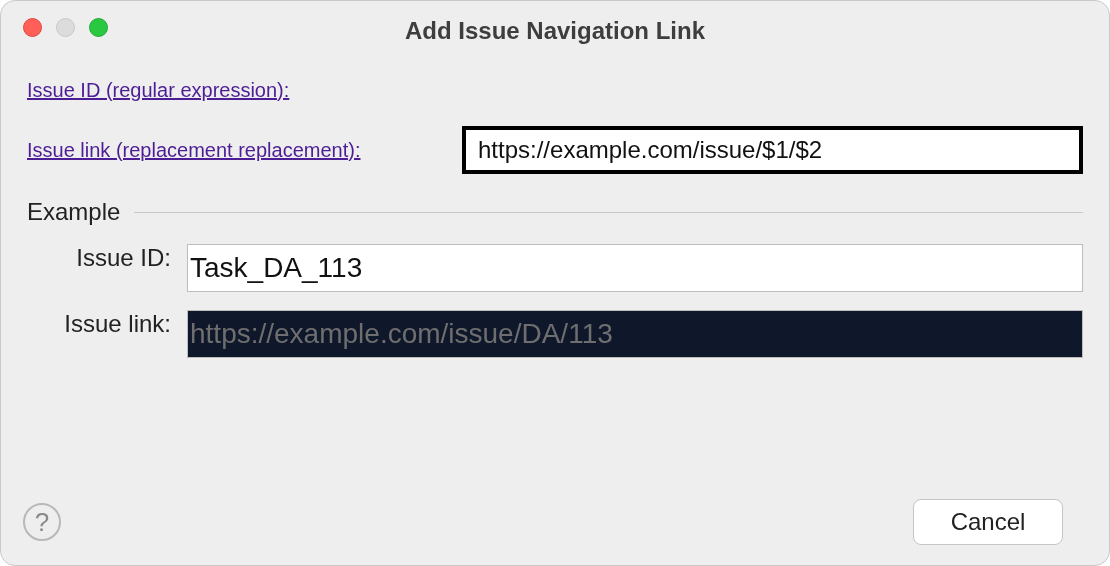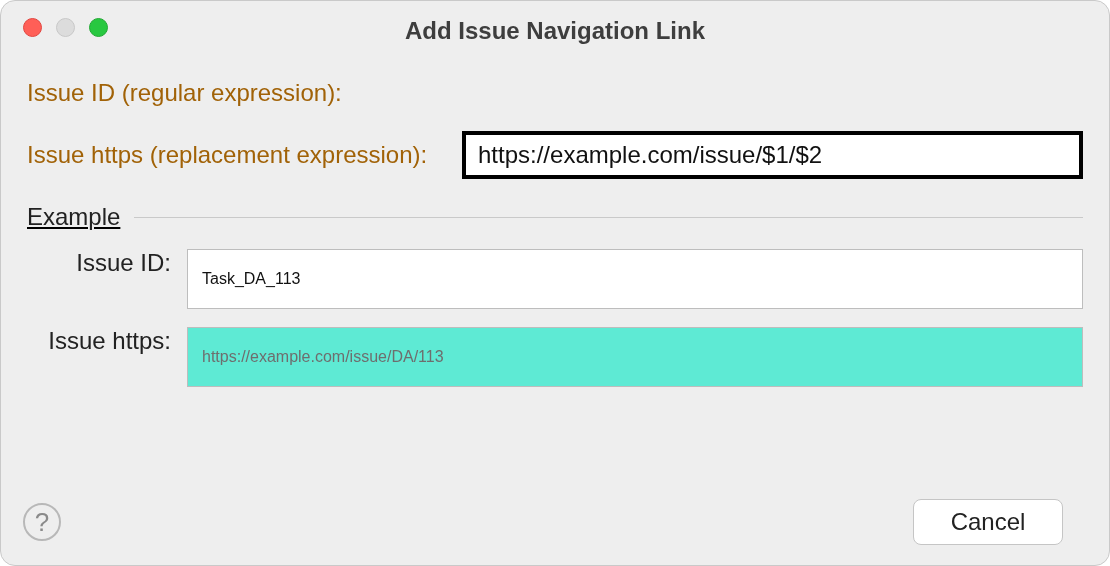--- a/index.html
+++ b/index.html
@@ -56,10 +56,11 @@
   }
   .label {
     width: 435px;
-    font-size: 24px;
-    color: #a16207;
+    font-size: 20px;
+    color: #4c1d95;
     text-align: left;
     padding-left: 0;
+    text-decoration: underline;
   }
   .input {
     flex: 1;

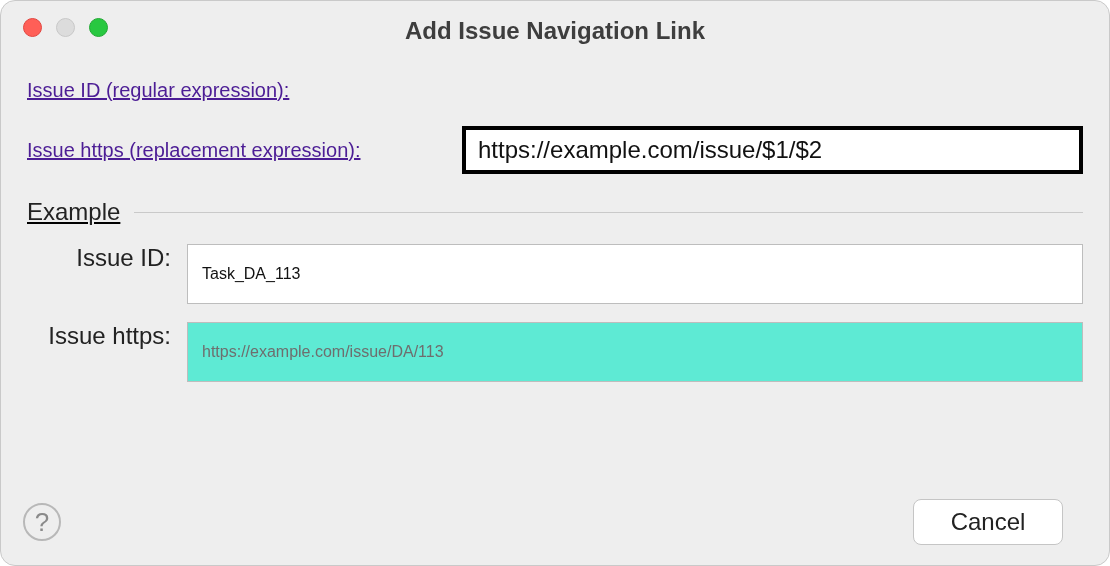--- a/index.html
+++ b/index.html
@@ -189,7 +189,7 @@
     </div>
 
     <div class="row">
-      <div class="label">Issue https (replacement expression):</div>
+      <div class="label">Issue link (replacement replacement):</div>
       <input class="input" type="text" value="https://example.com/issue/$1/$2" style="">
     </div>
 

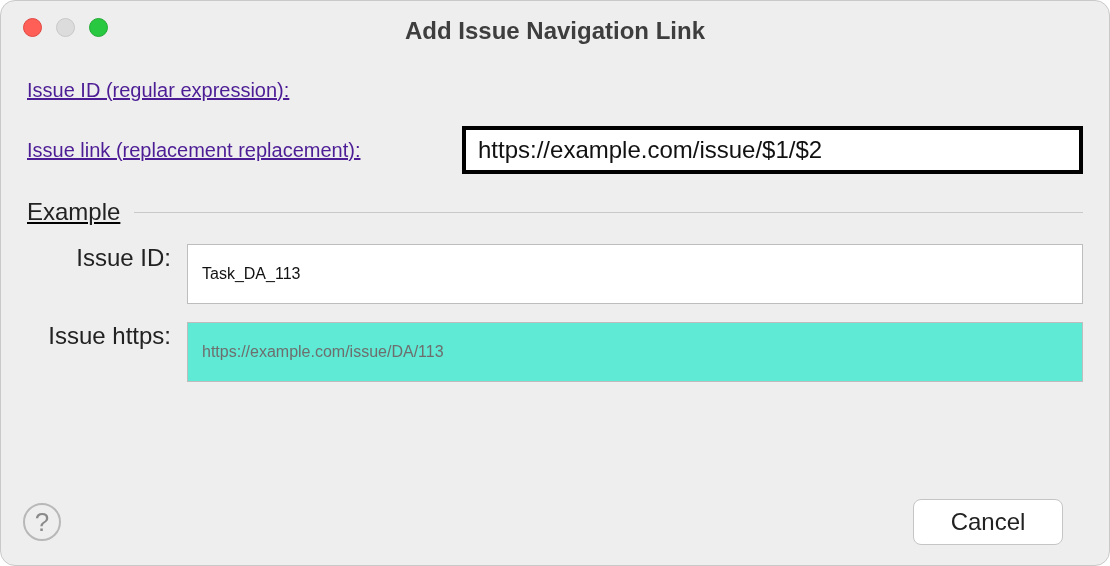--- a/index.html
+++ b/index.html
@@ -82,7 +82,6 @@
     align-items: center;
     margin-top: 10px;
     margin-bottom: 18px;
-    text-decoration: underline;
   }
   .example-header .ex-label {
     font-size: 24px;

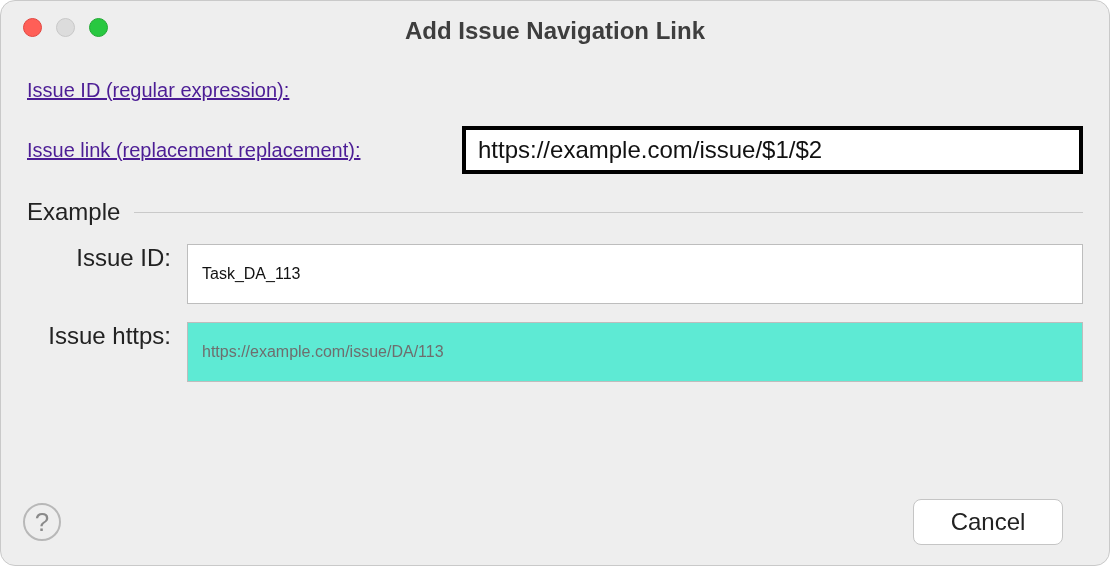--- a/index.html
+++ b/index.html
@@ -107,12 +107,12 @@
   }
   .ex-row .ex-field {
     flex: 1;
-    height: 60px;
-    display: flex;
-    align-items: center;
-    font-size: 16px;
+    height: 48px;
+    display: flex;
+    align-items: center;
+    font-size: 28px;
     border: 1px solid #bdbdbd;
-    padding: 0 14px;
+    padding: 0 2px;
   }
   .ex-editable {
     background: #fff;

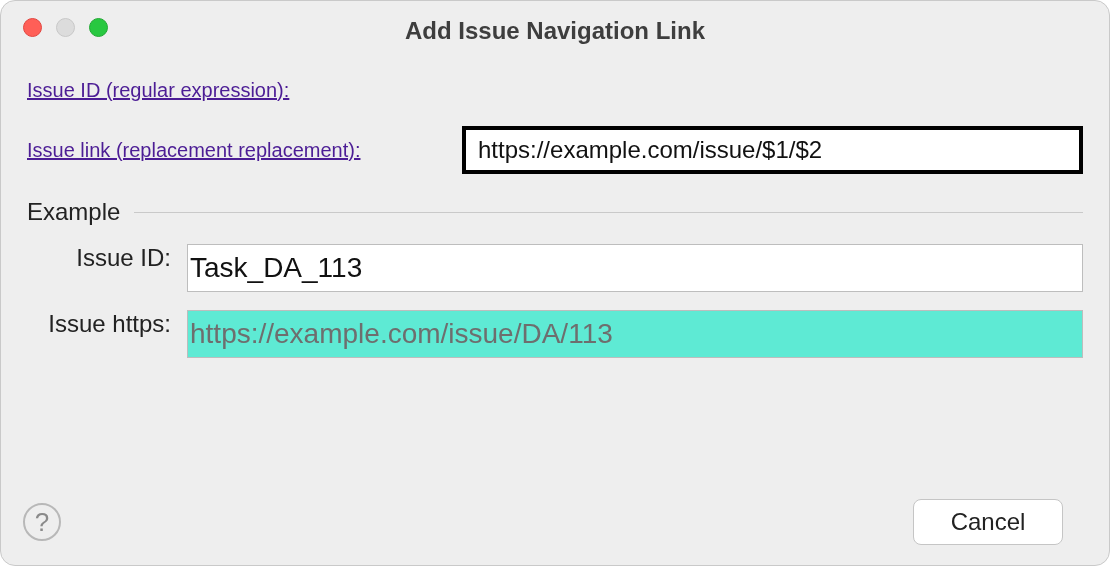--- a/index.html
+++ b/index.html
@@ -203,7 +203,7 @@
     </div>
 
     <div class="ex-row">
-      <div class="ex-lbl">Issue https:</div>
+      <div class="ex-lbl">Issue link:</div>
       <div class="ex-field ex-readonly">https://example.com/issue/DA/113</div>
     </div>
 

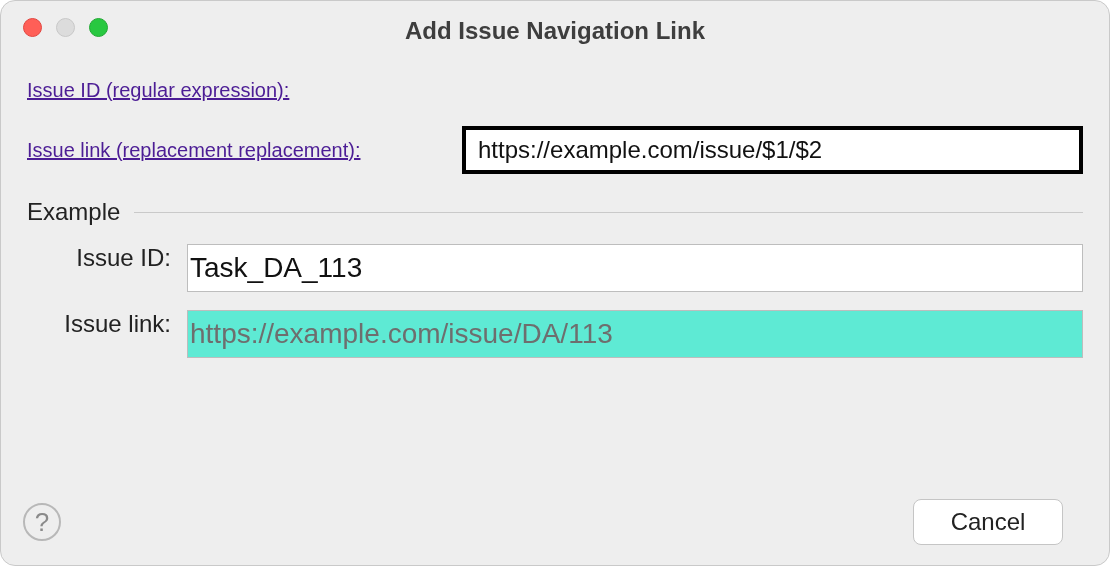--- a/index.html
+++ b/index.html
@@ -119,7 +119,7 @@
     color: #111;
   }
   .ex-readonly {
-    background: #5eead4;
+    background: #0f172a;
     color: #6e6e6e;
   }
   .footer {

